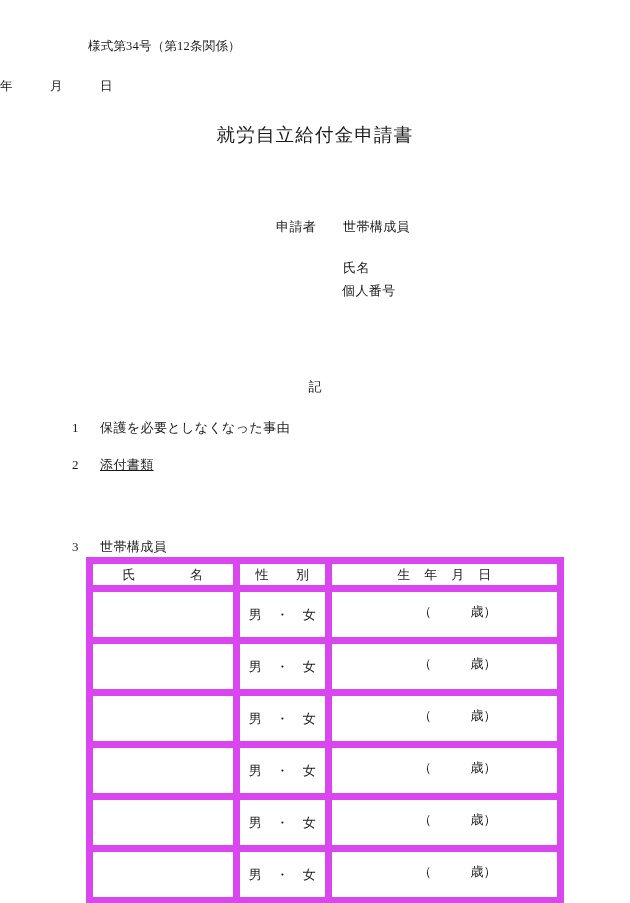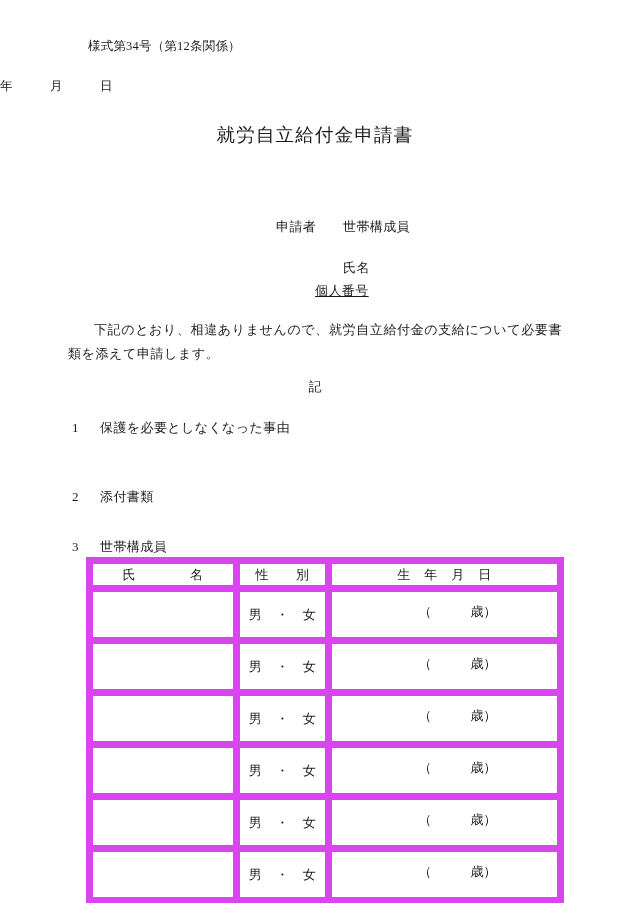--- a/index.html
+++ b/index.html
@@ -72,11 +72,10 @@
     letter-spacing: 0.4px;
   }
   .mynumber-label {
-    left: 315px;
+    left: 342px;
     top: 282px;
     font-size: 13px;
     letter-spacing: 0.4px;
-    text-decoration: underline;
   }
 
   .body-text {

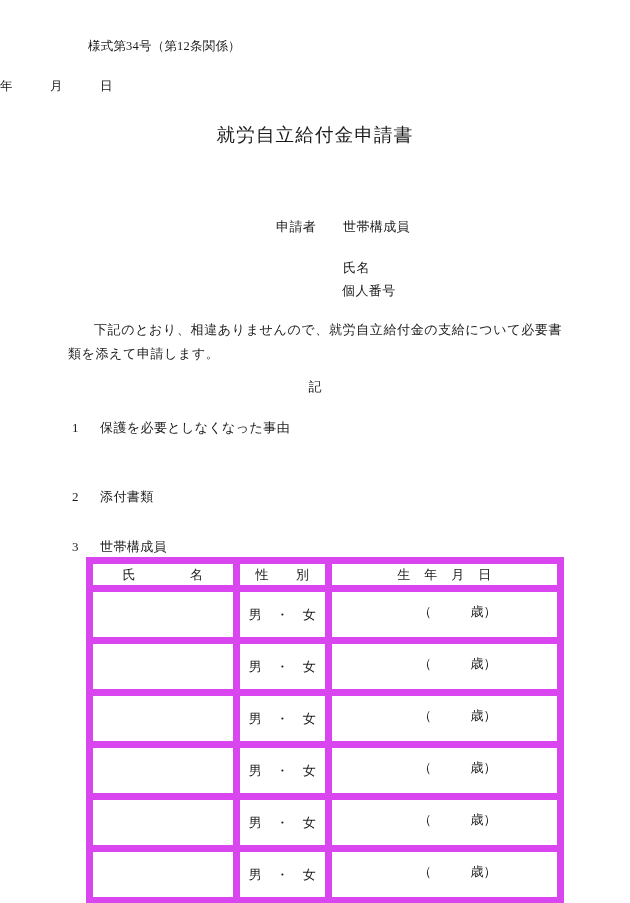--- a/index.html
+++ b/index.html
@@ -178,7 +178,6 @@
 
   <div class="abs mynumber-label">個人番号</div>
 
-  <div class="body-text">下記のとおり、相違ありませんので、就労自立給付金の支給について必要書類を添えて申請します。</div>
 
   <div class="abs ki-mark">記</div>
 

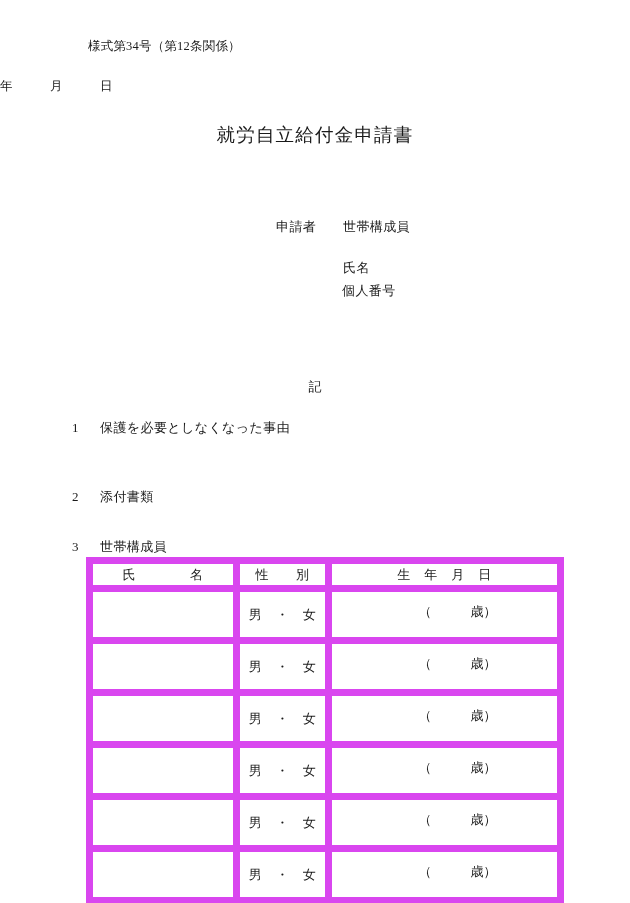--- a/index.html
+++ b/index.html
@@ -104,7 +104,7 @@
     left: 72px;
   }
   .section-1 { top: 419px; }
-  .section-2 { top: 488px; }
+  .section-2 { top: 456px; text-decoration: underline; }
   .section-3 { top: 538px; }
   .section-num { display: inline-block; width: 28px; }
 

